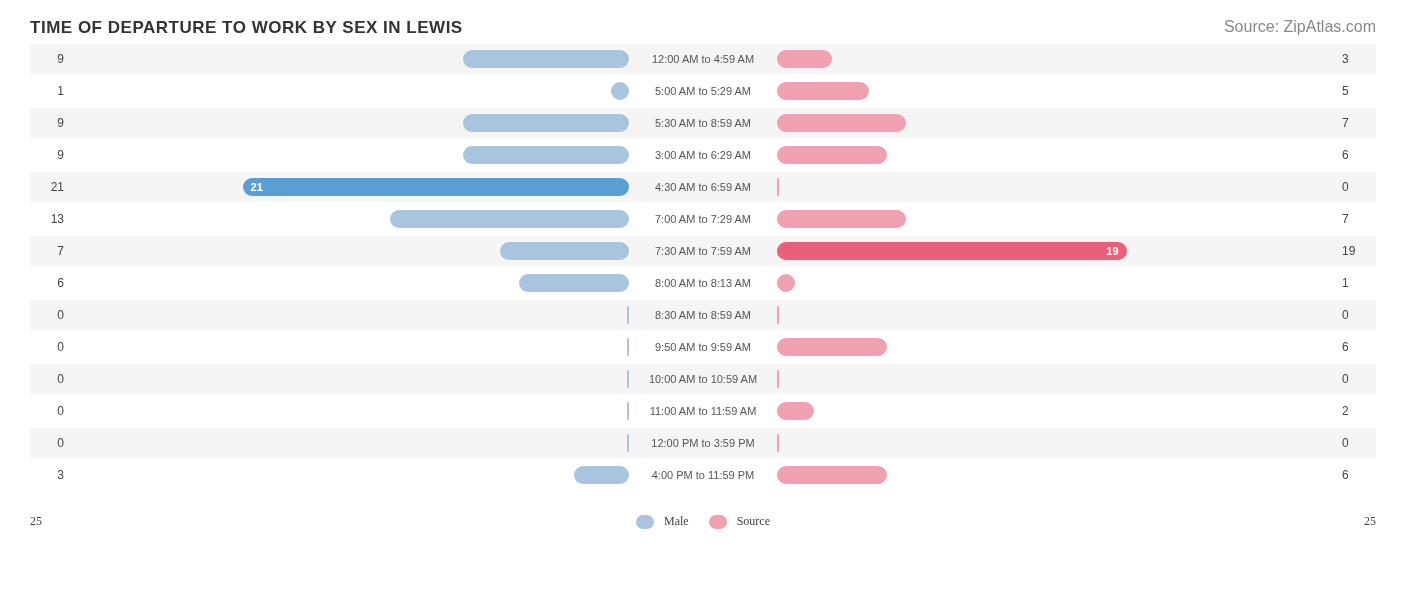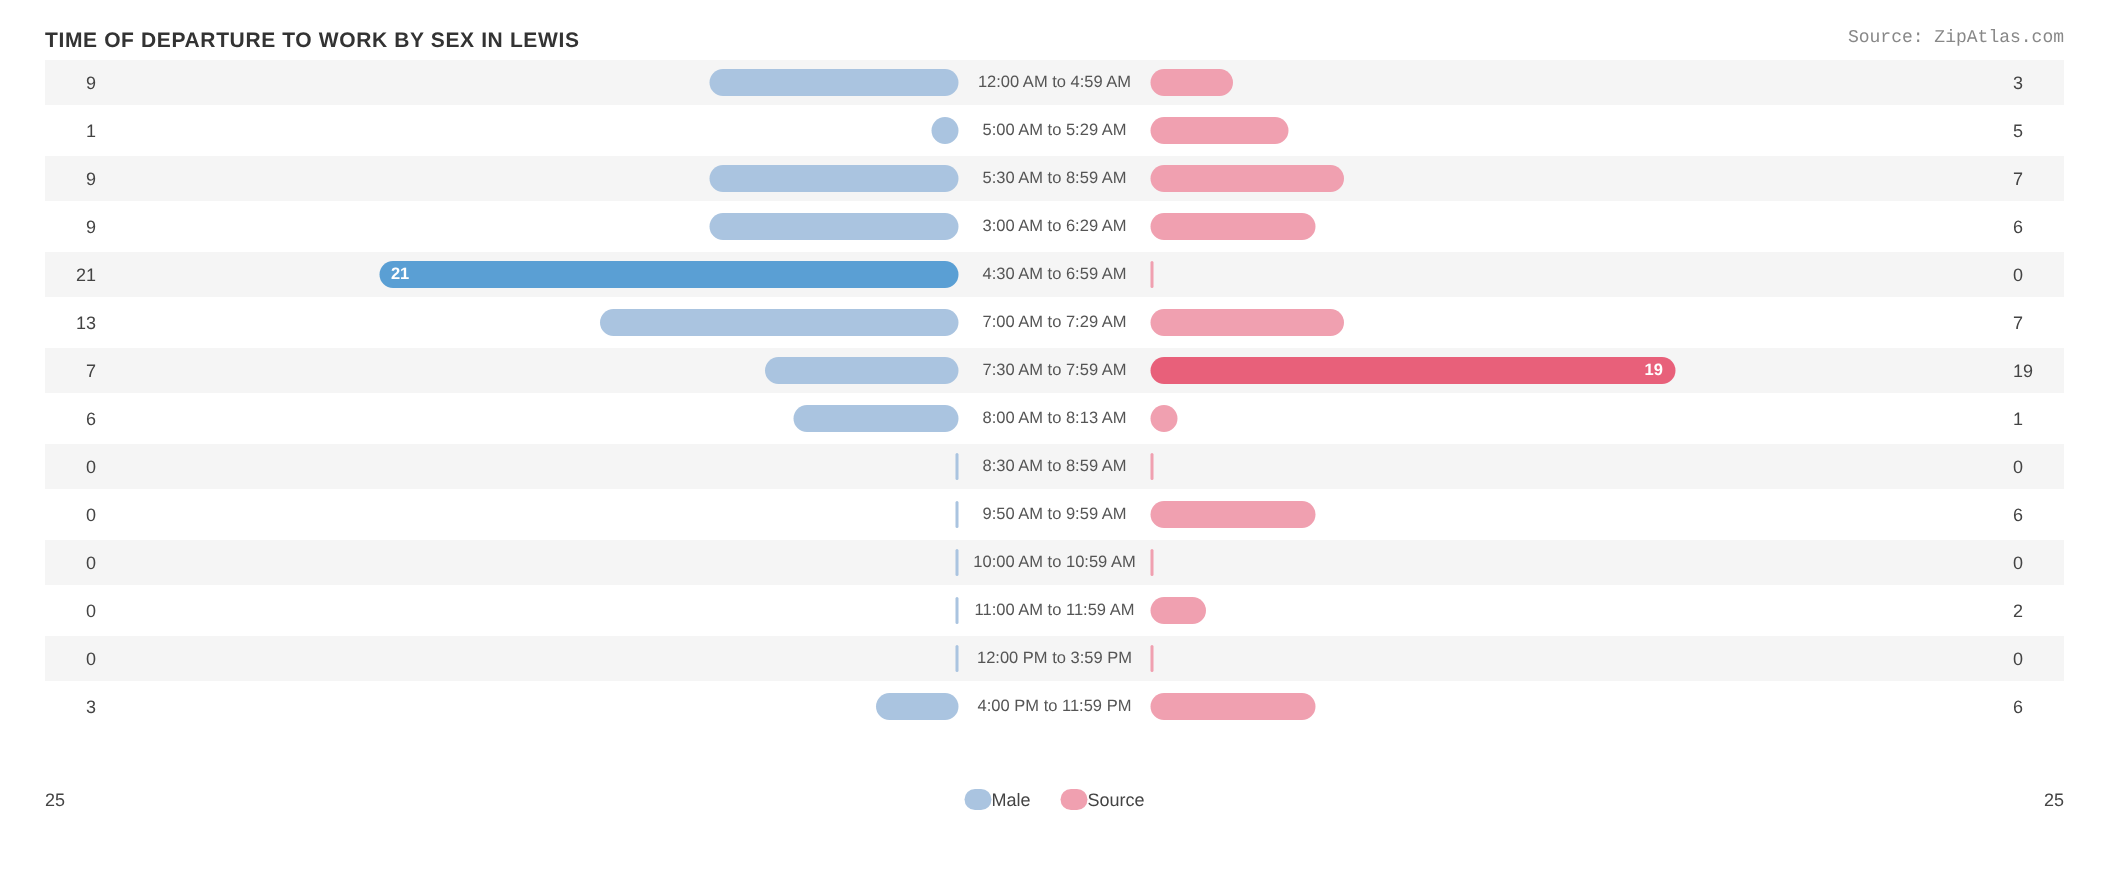--- a/index.html
+++ b/index.html
@@ -18,7 +18,7 @@
       position: relative;
     }
     .chart-title {
-      font-size: 14px;
+      font-size: 17px;
       font-weight: bold;
       color: #333;
       margin-bottom: 6px;

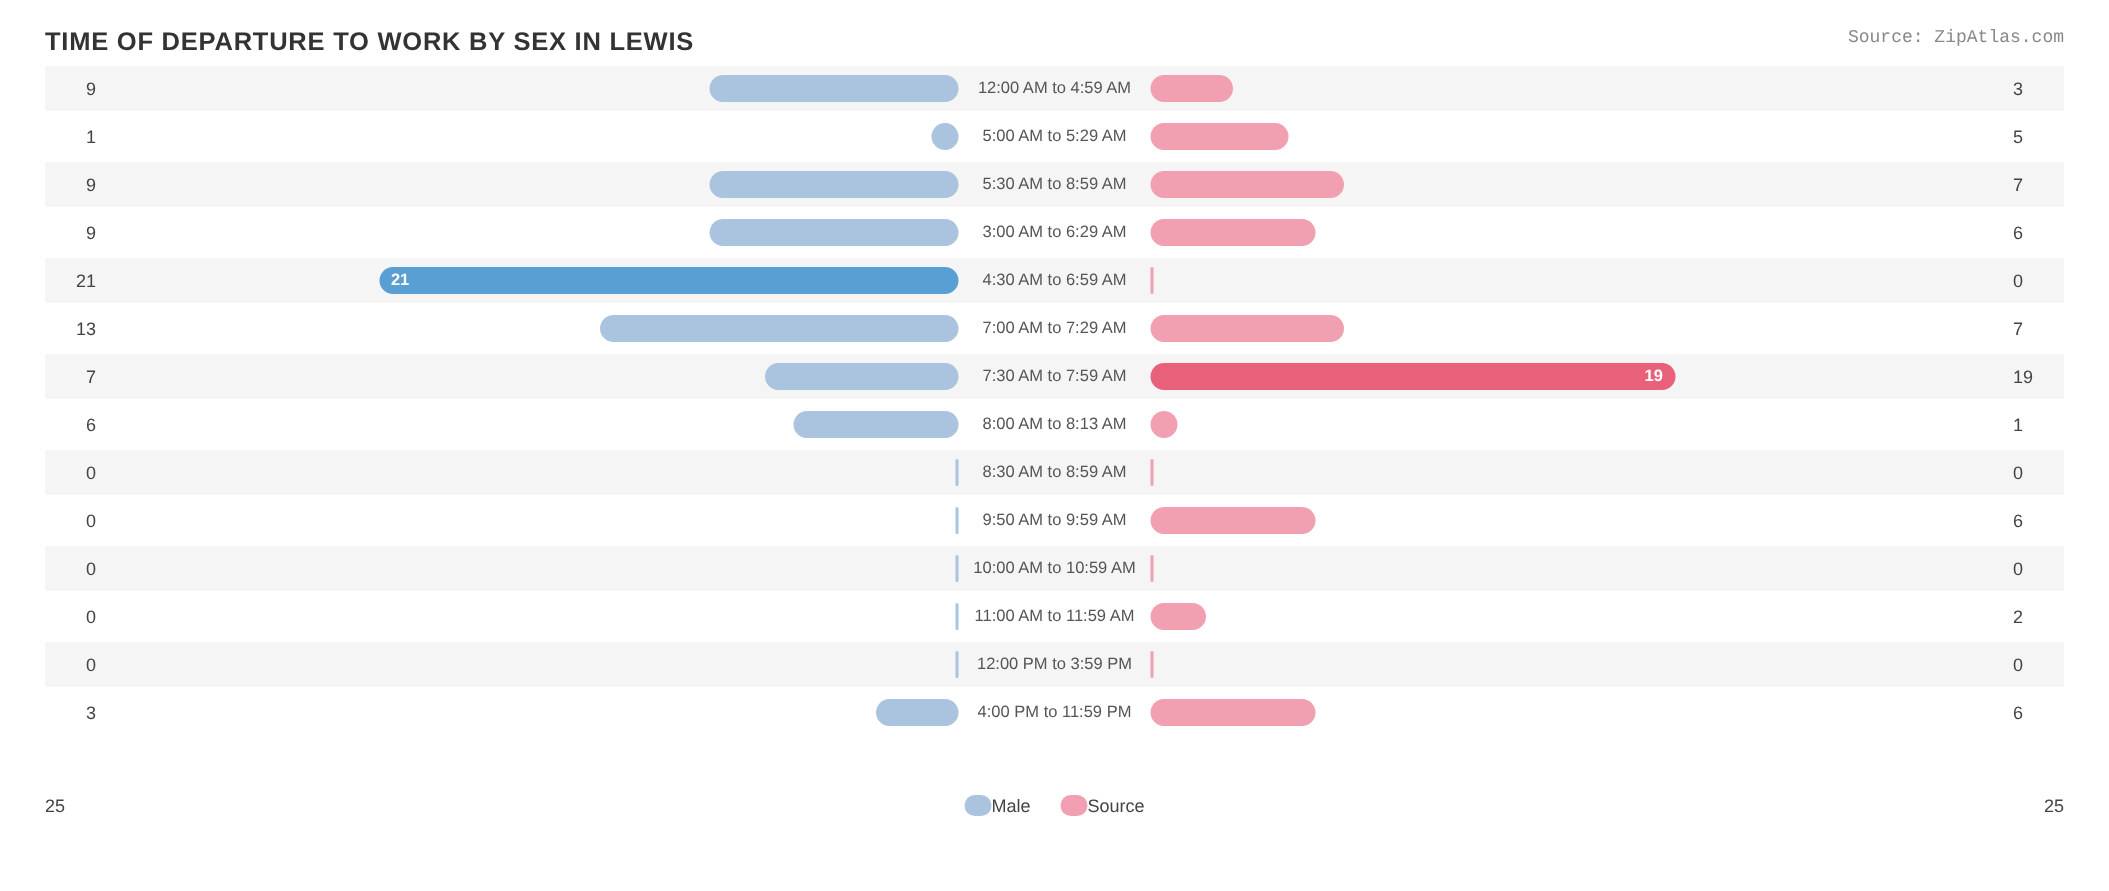--- a/index.html
+++ b/index.html
@@ -29,9 +29,8 @@
       position: absolute;
       top: 18px;
       right: 30px;
-      font-size: 12px;
+      font-size: 16px;
       color: #888;
-      font-family: Liberation Mono, monospace;
     }
     .chart-area {
       position: relative;

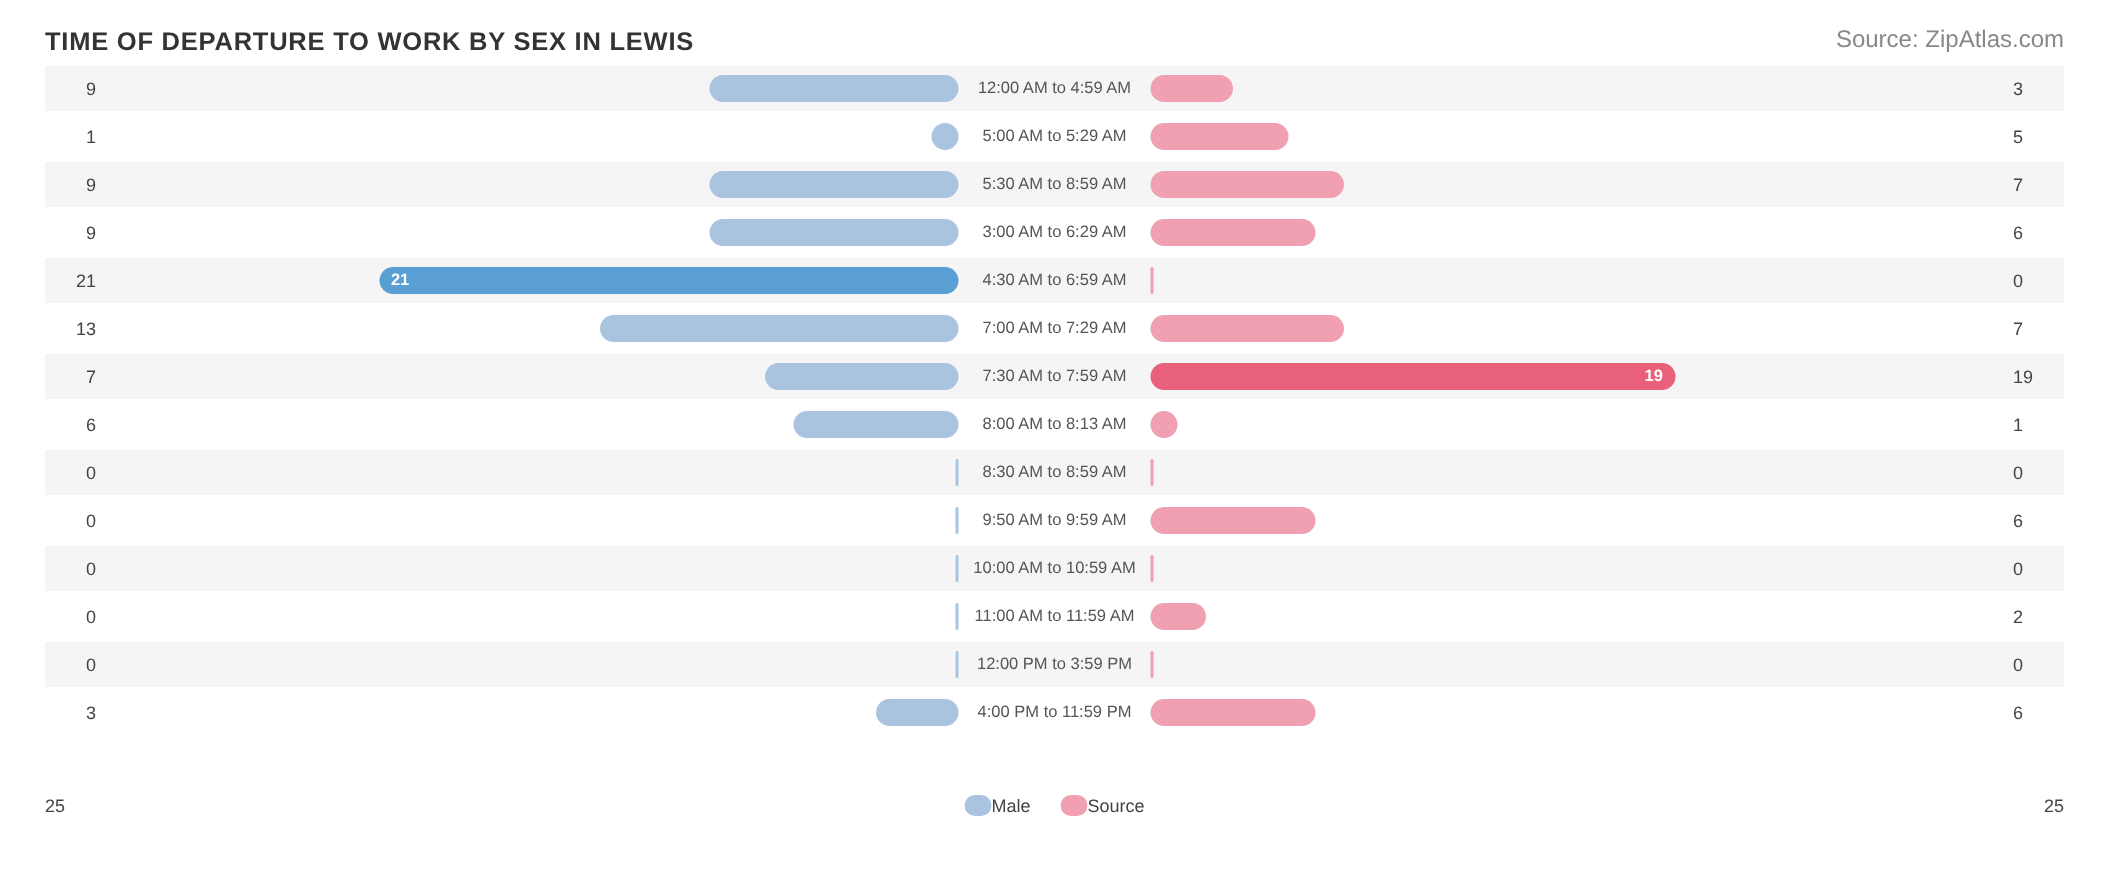--- a/index.html
+++ b/index.html
@@ -121,7 +121,7 @@
       background: #e8607a !important;
     }
     .time-label {
-      width: 128px;
+      width: 148px;
       text-align: center;
       font-size: 11px;
       color: #555;

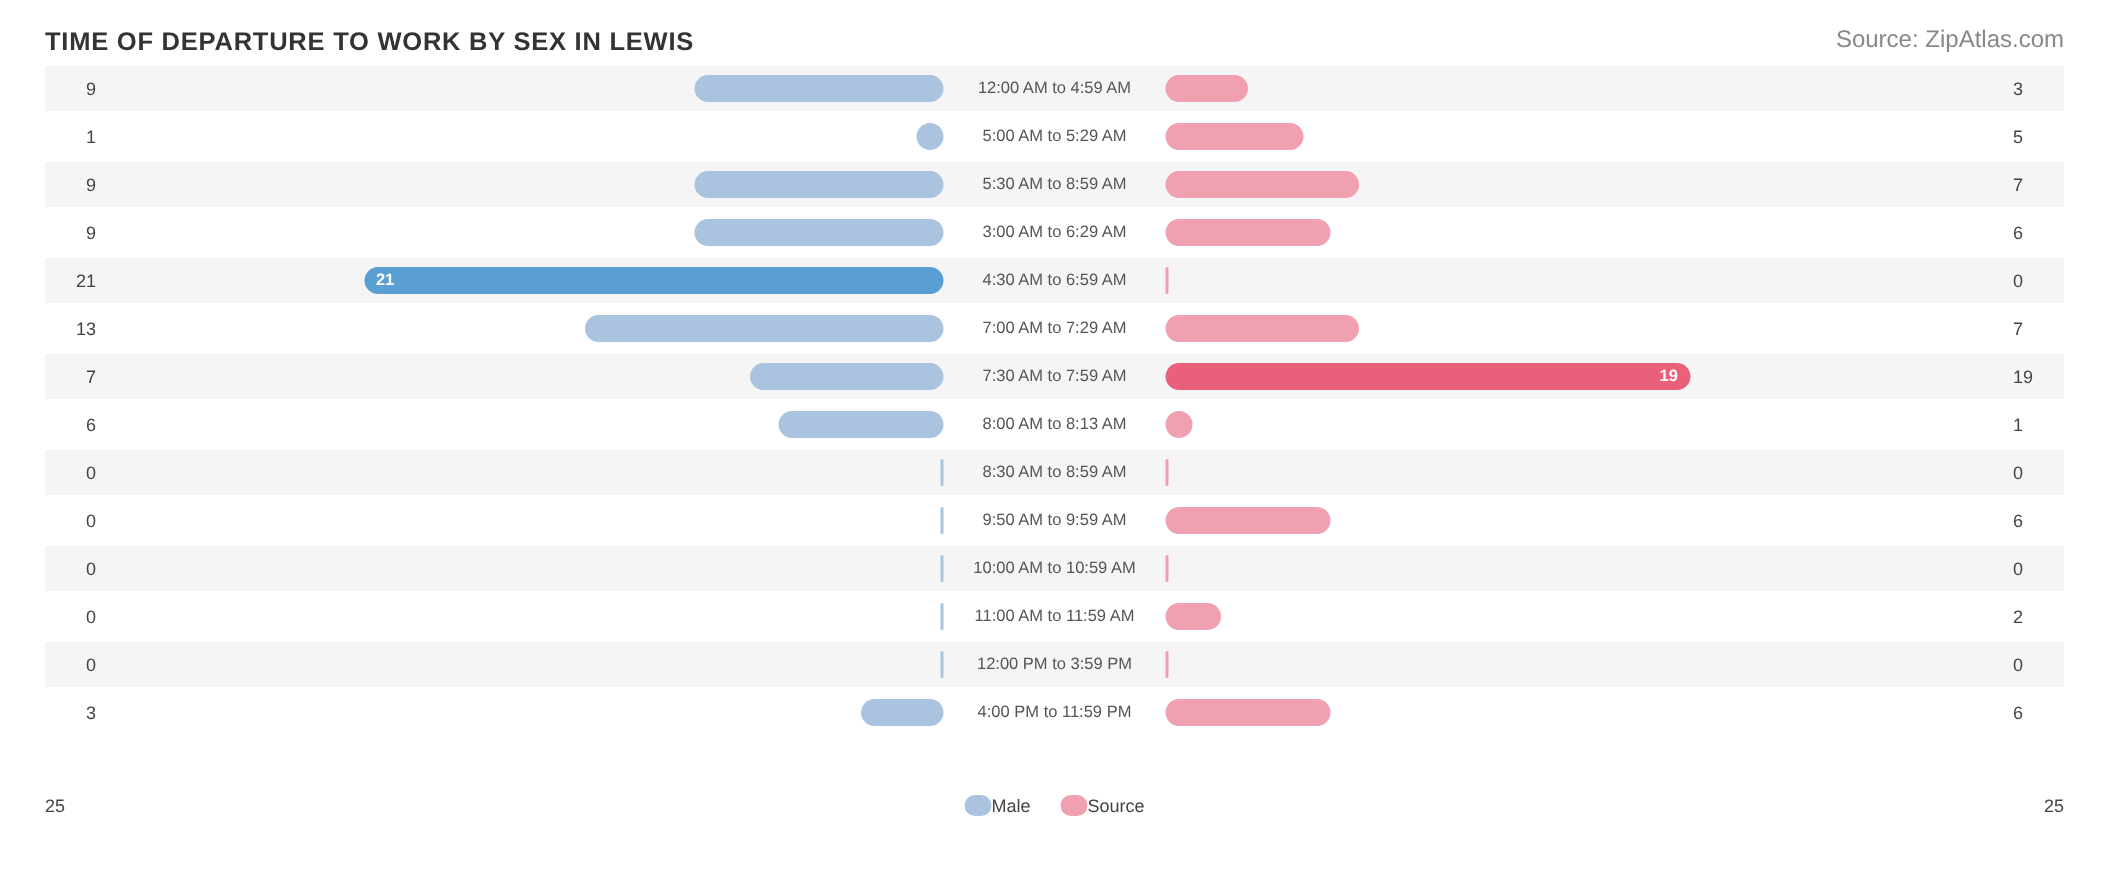--- a/index.html
+++ b/index.html
@@ -140,8 +140,9 @@
       display: flex;
       align-items: center;
       justify-content: space-between;
-      margin-top: 20px;
+      margin-top: 4px;
       padding: 0 0;
+      font-family: Liberation Serif, serif;
     }
     .axis-label {
       font-size: 12px;

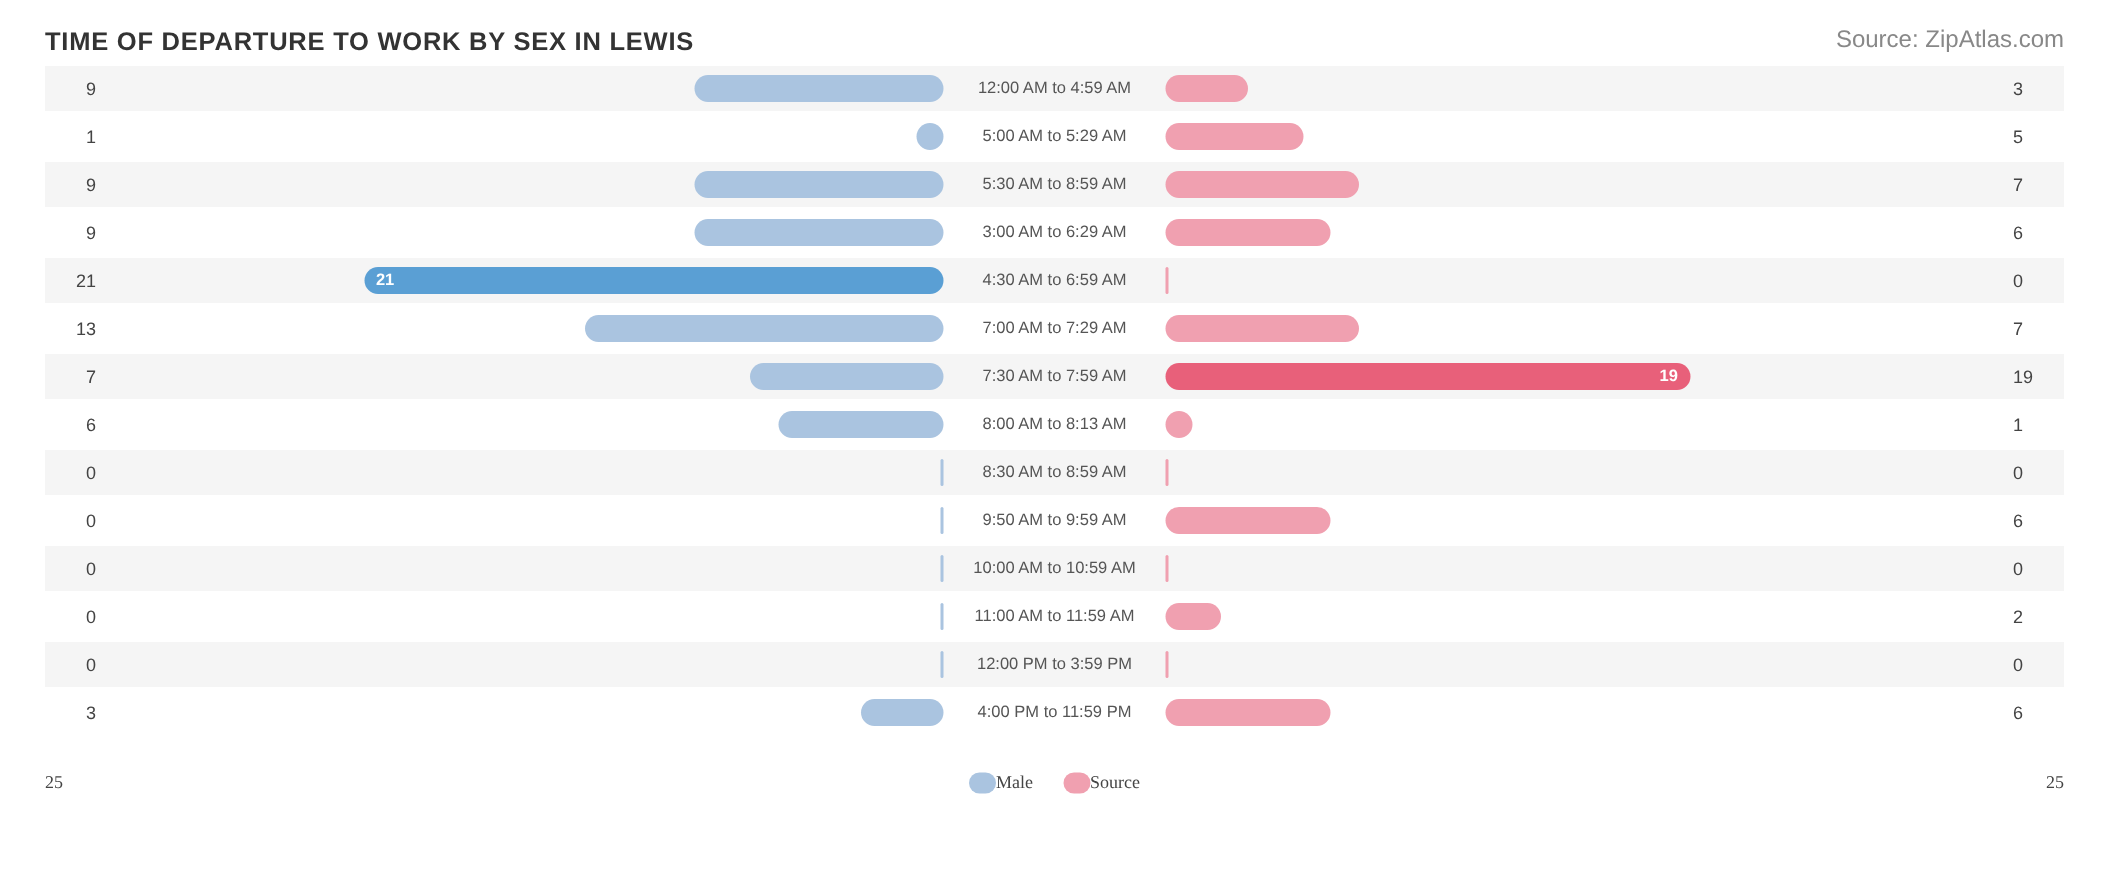--- a/index.html
+++ b/index.html
@@ -162,7 +162,7 @@
     .legend-item {
       display: flex;
       align-items: center;
-      gap: 0;
+      gap: 10px;
       font-size: 12px;
       color: #444;
     }

